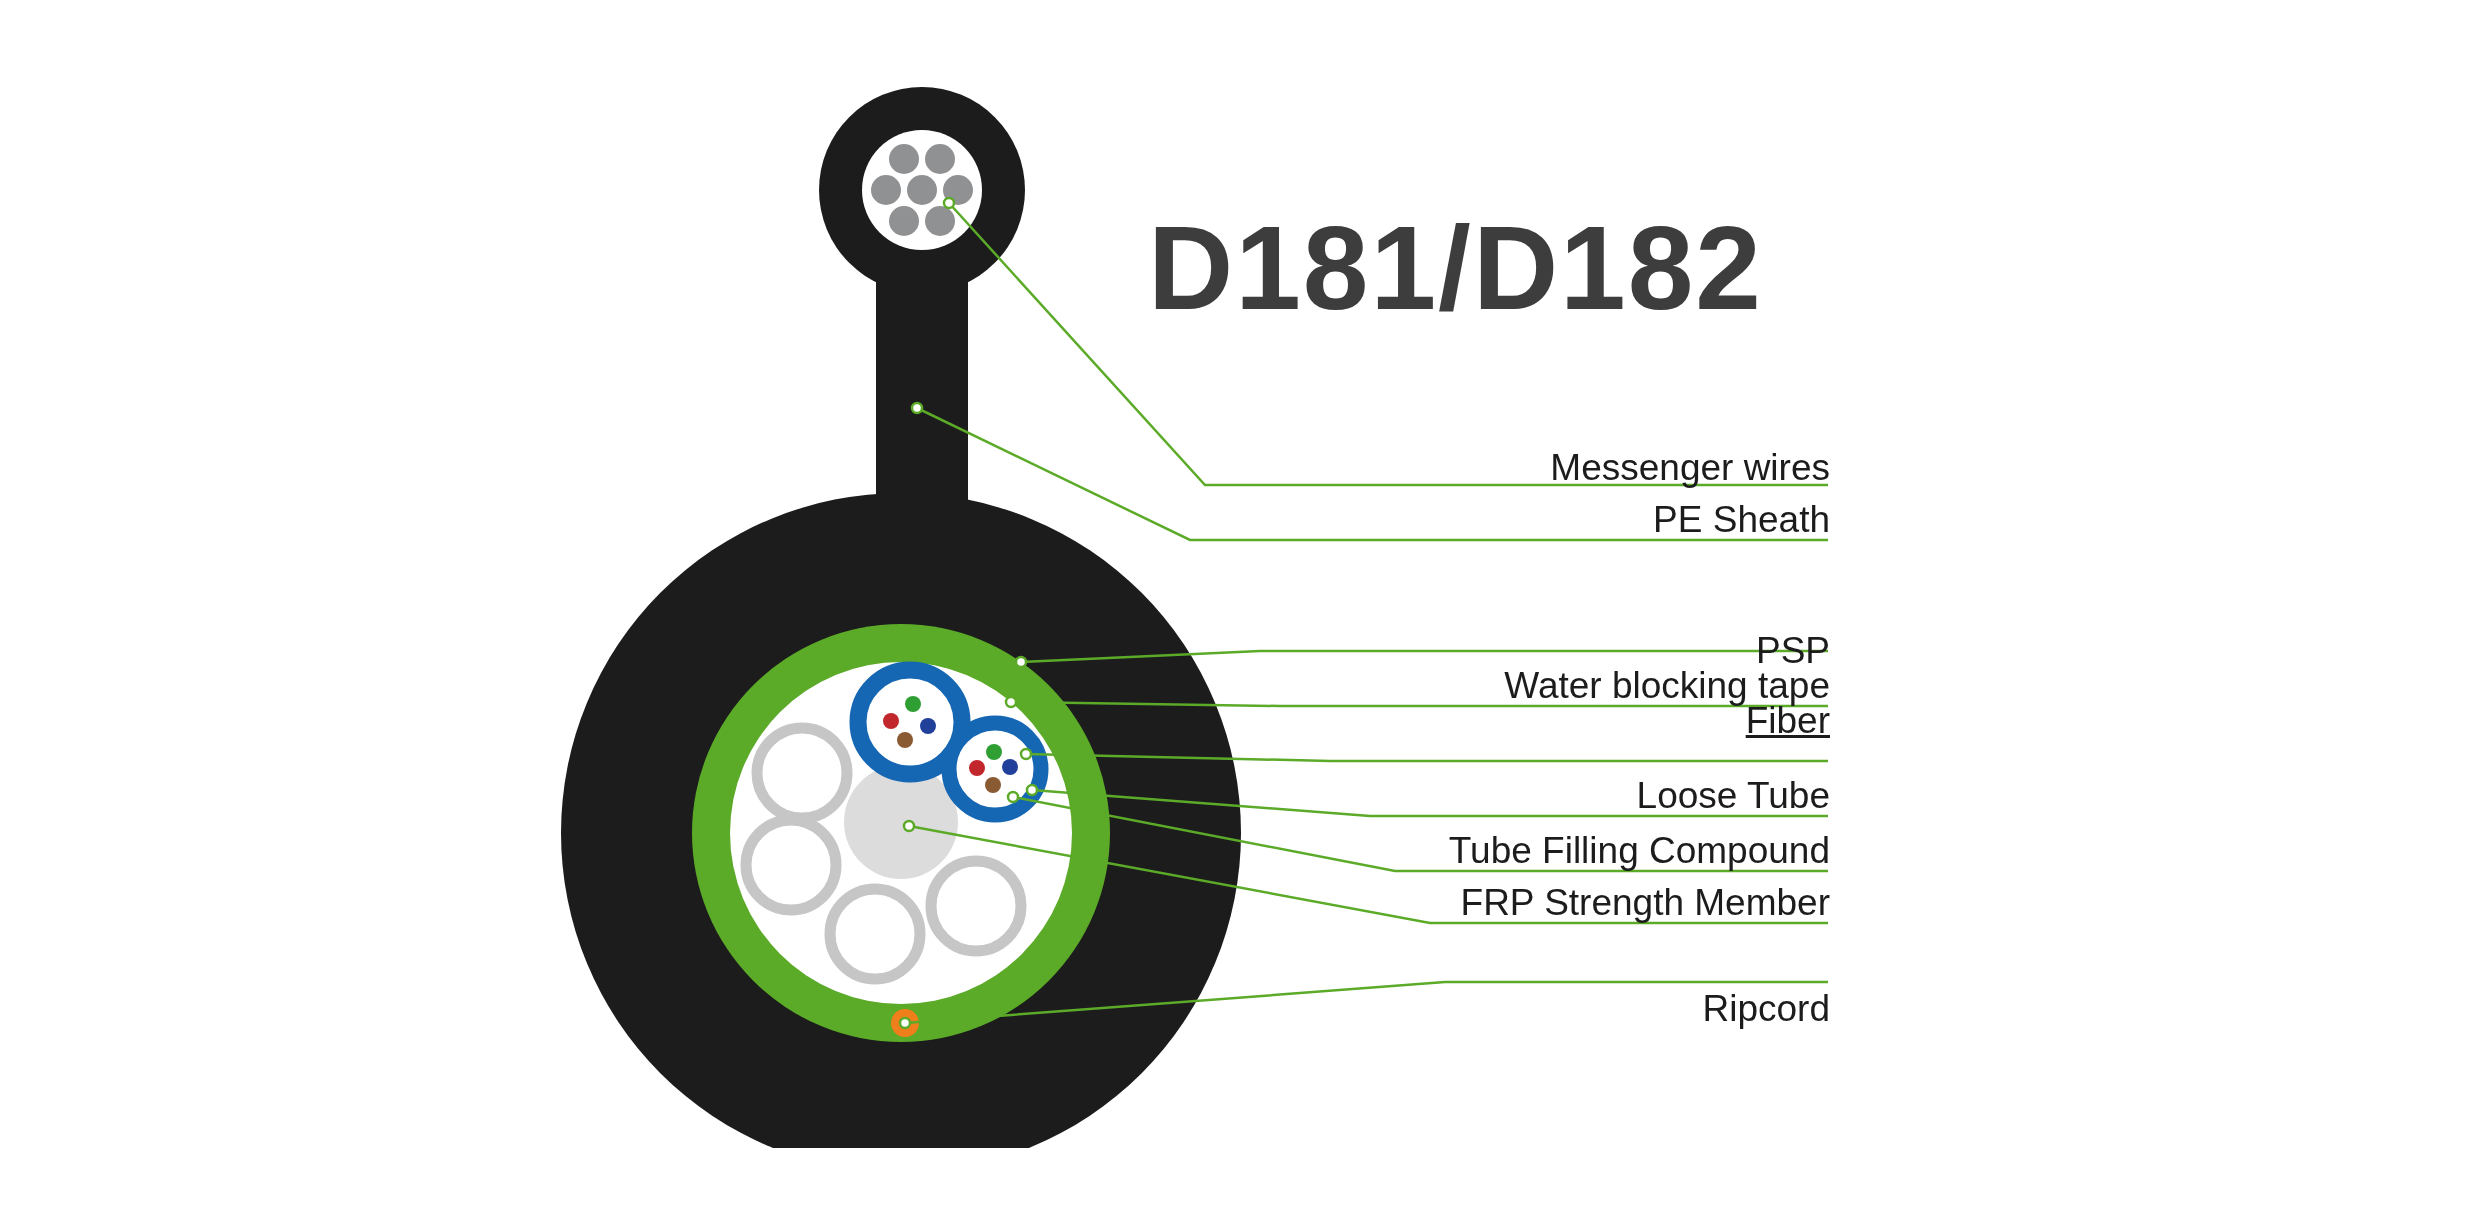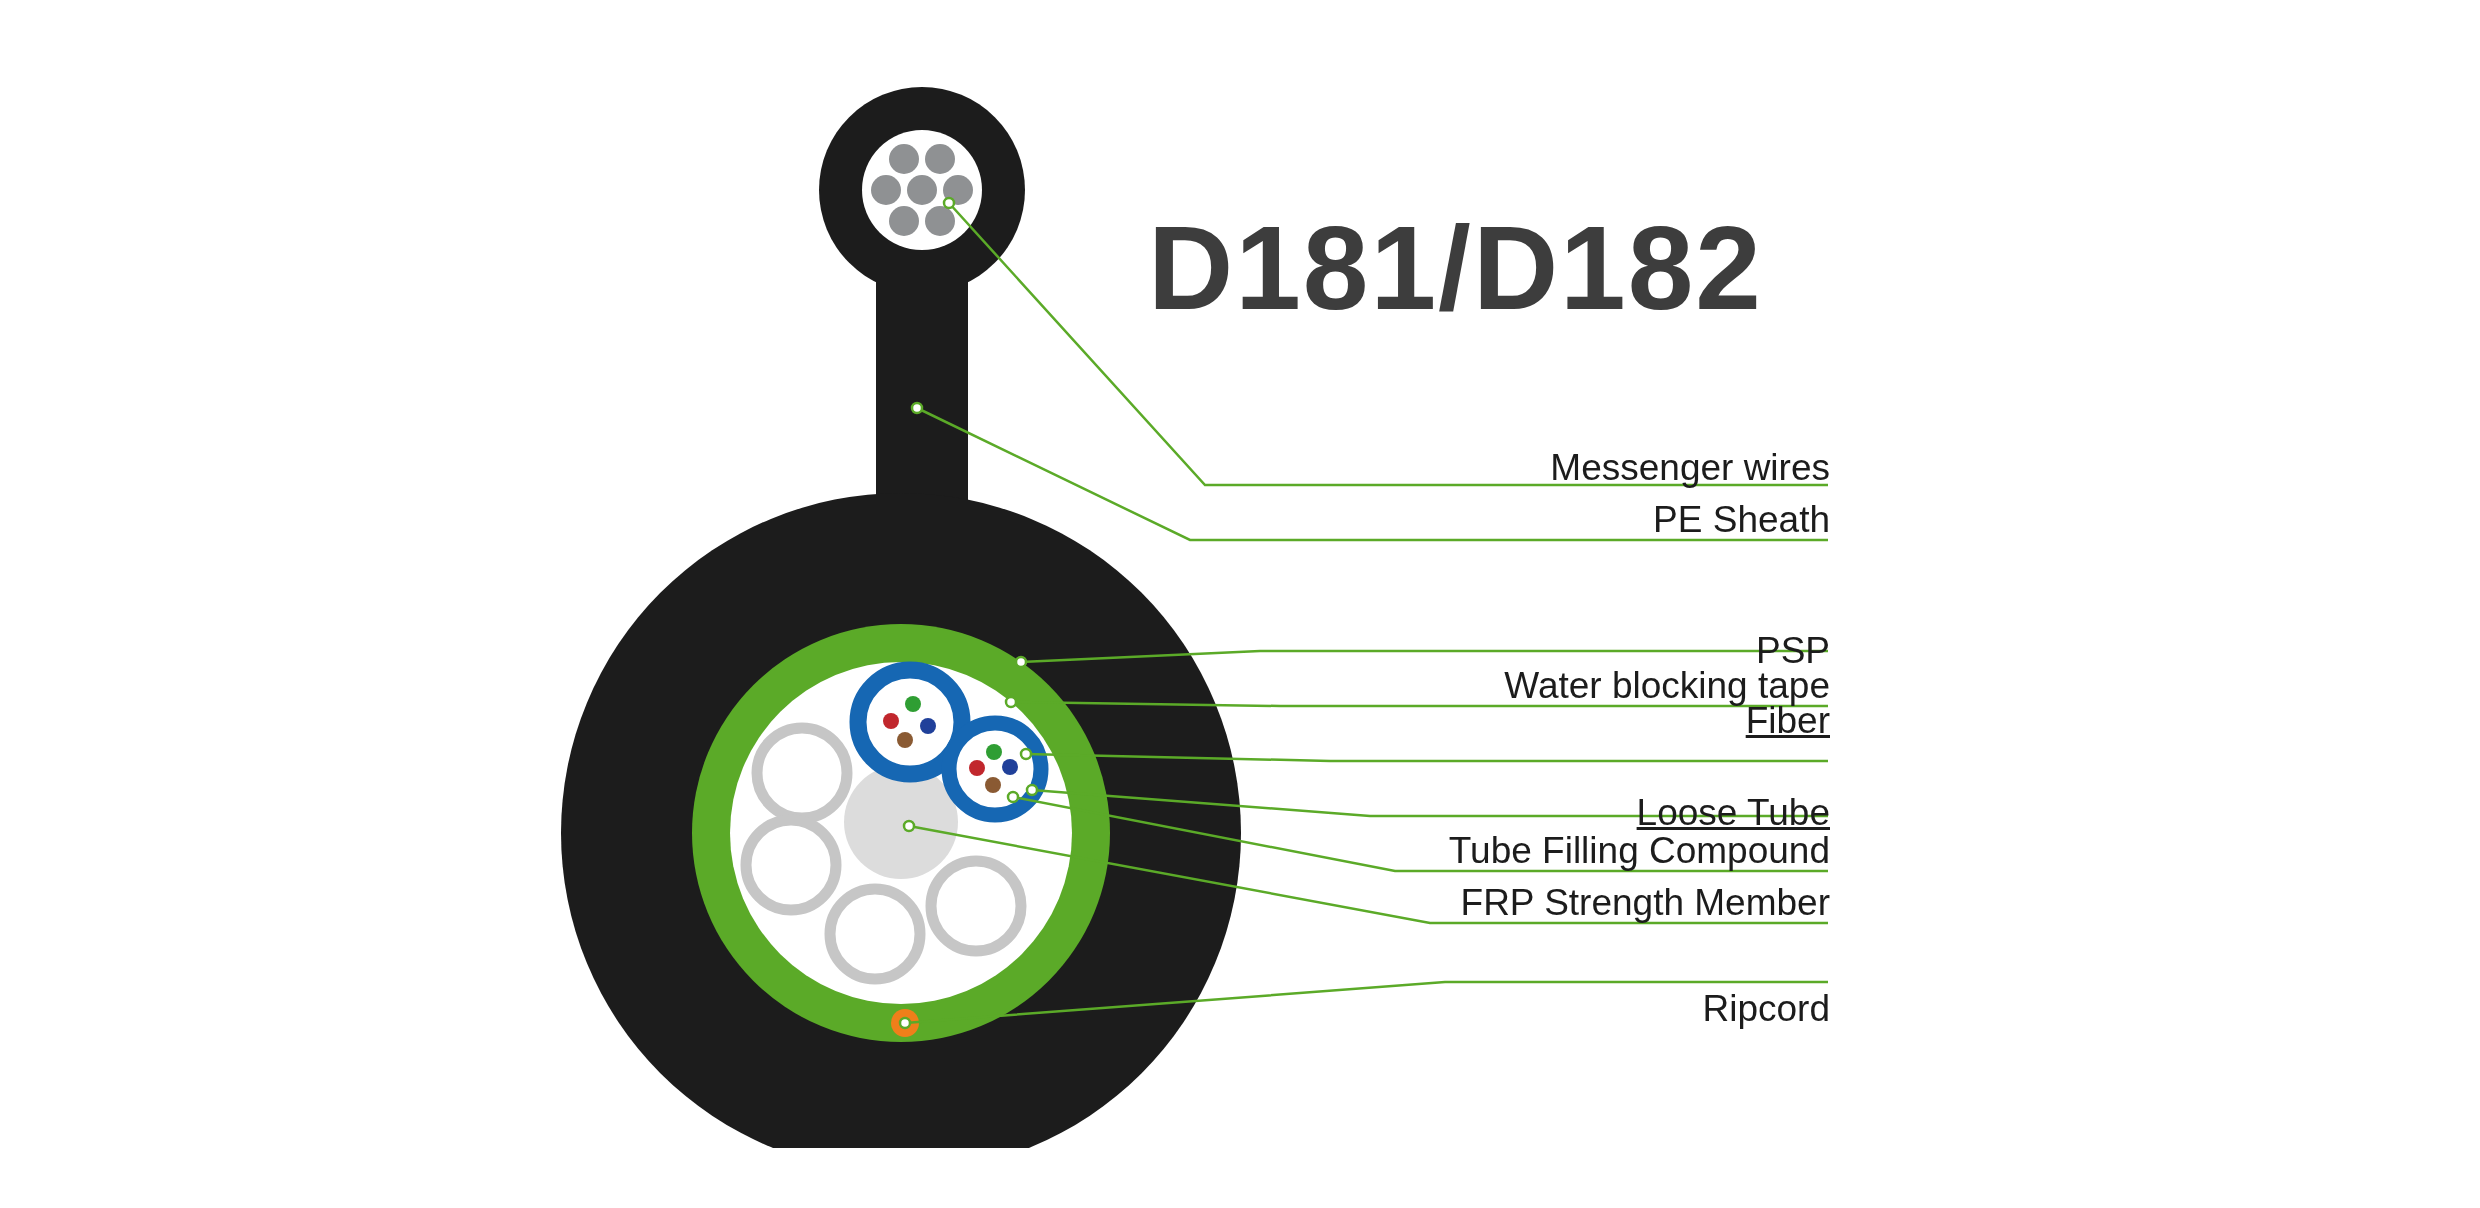--- a/index.html
+++ b/index.html
@@ -37,7 +37,7 @@
   .lbl-psp{top:626px;}
   .lbl-water{top:661px;text-align:right;}
   .lbl-fiber{top:696px;text-decoration:underline;}
-  .lbl-loose-tube{top:788px;text-decoration:underline;}
+  .lbl-loose-tube{top:771px;}
   .lbl-tube-filling{top:826px;}
   .lbl-frp{top:878px;}
   .lbl-ripcord{top:937px;margin-top:47px;}

